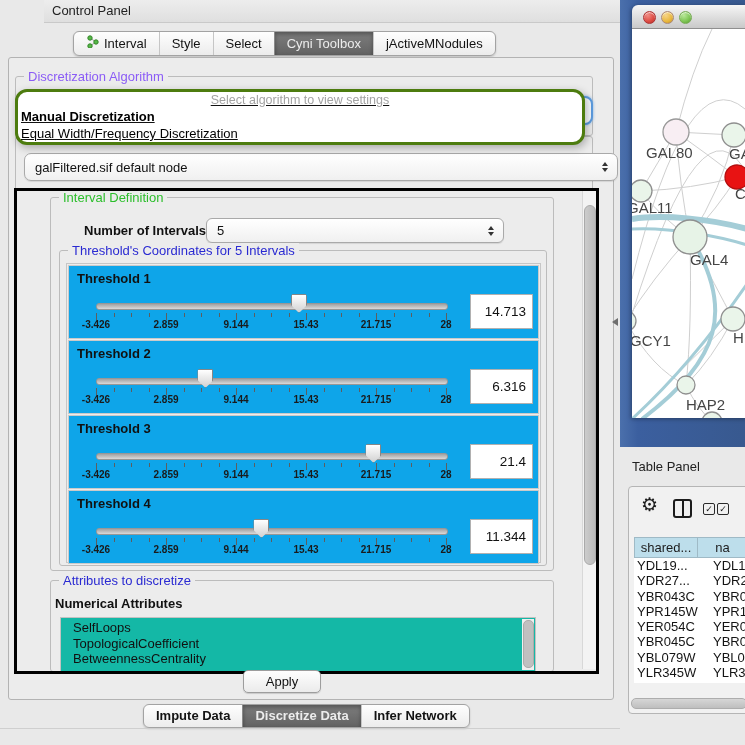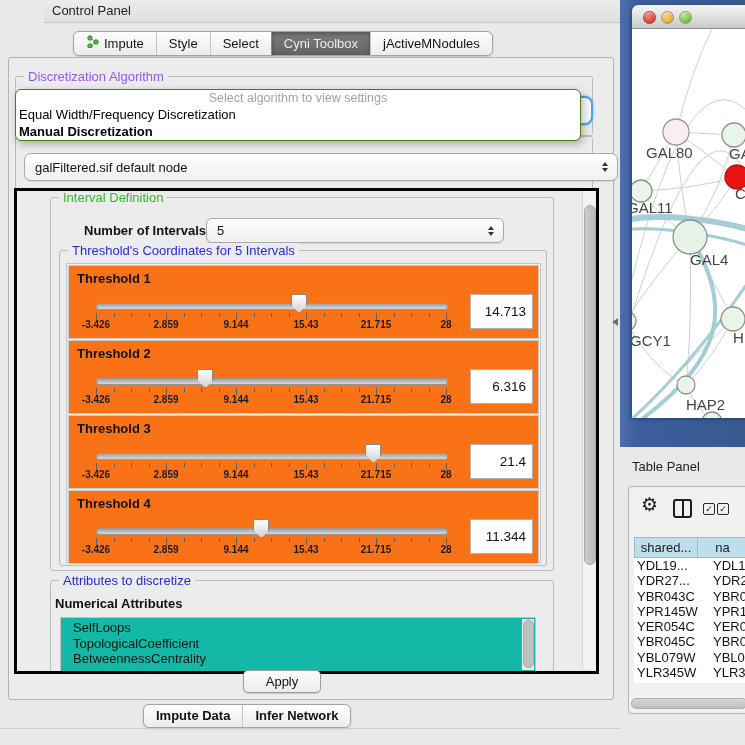--- a/index.html
+++ b/index.html
@@ -132,7 +132,7 @@
             <circle cx="4" cy="11" r="2.2" fill="#56b947" stroke="#35842a"></circle>
             <circle cx="10" cy="7" r="2.2" fill="#56b947" stroke="#35842a"></circle>
           </svg></span>
-        <span>Impute</span>
+        <span>Interval</span>
       </div>
       <div class="seg">
         <span>Style</span>

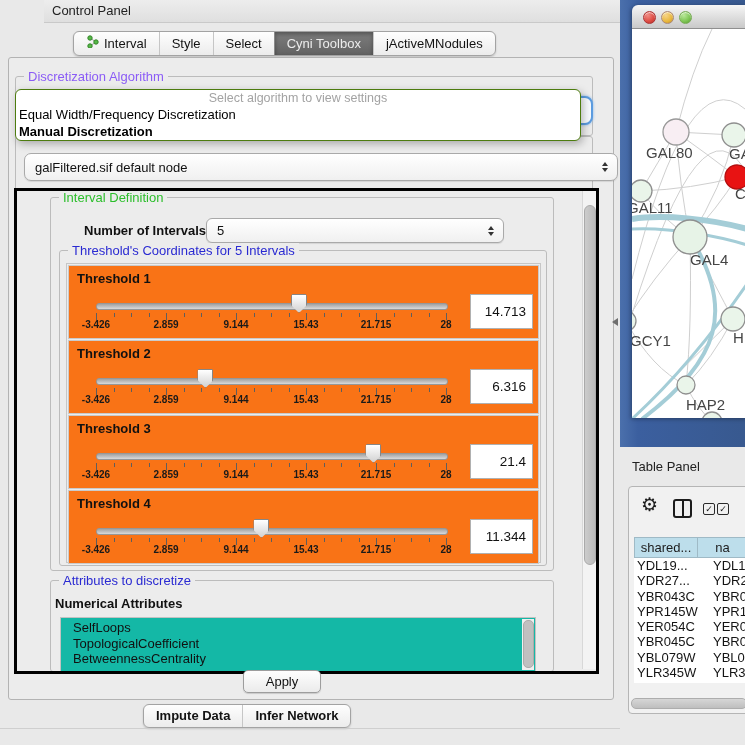--- a/index.html
+++ b/index.html
@@ -40,7 +40,7 @@
   #combo-focus-frag{position:absolute;left:550px;top:38px;width:30px;height:25px;border:2px solid #5c9ce0;
     border-radius:8px;background:#f7fafd;box-shadow:0 0 3px #86b6e8;z-index:4;}
   #algo-popup{position:absolute;left:6px;top:31px;width:564px;height:50px;background:#fff;
-    border:1px solid #4d7c0f;border-radius:6px;z-index:10;box-shadow:2px 3px 9px rgba(0,0,0,.28);overflow:hidden;}
+    border:3px solid #4d7c0f;border-radius:12px;z-index:10;box-shadow:2px 3px 9px rgba(0,0,0,.28);overflow:hidden;text-decoration:underline;}
   #algo-popup .ph{height:16px;line-height:16px;text-align:center;font-size:12.5px;color:#a3a3a3;}
   #algo-popup .opt{height:17px;line-height:17px;font-size:13px;color:#000;padding-left:3px;}
   #algo-popup .opt.hot{font-weight:bold;}

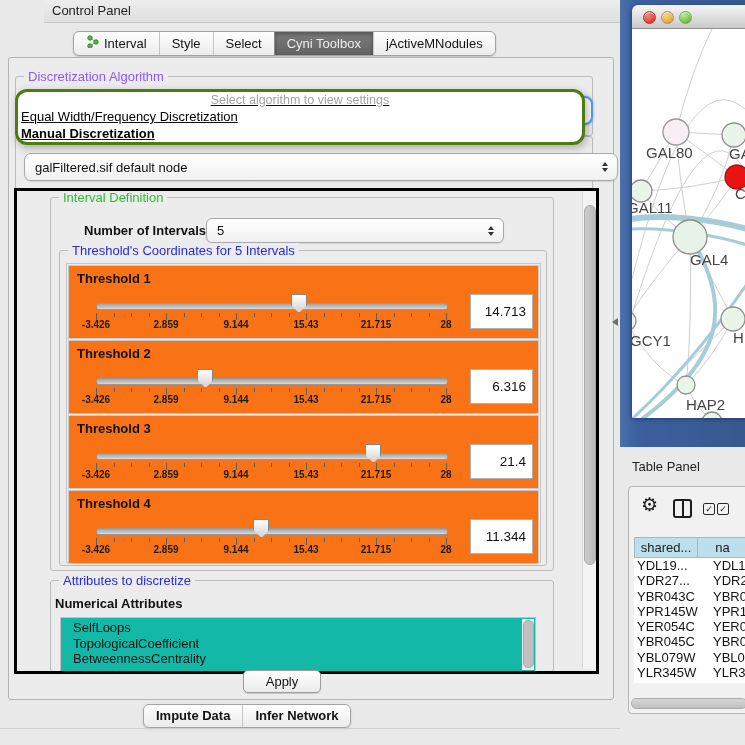--- a/index.html
+++ b/index.html
@@ -156,8 +156,8 @@
     <div id="combo-focus-frag"></div>
     <div id="algo-popup">
       <div class="ph">Select algorithm to view settings</div>
-    <div class="opt">Equal Width/Frequency Discretization</div>
-        <div class="opt hot">Manual Discretization</div>
+    <div class="opt hot">Manual Discretization</div>
+        <div class="opt">Equal Width/Frequency Discretization</div>
       </div>
 
     <div id="td-grp" class="grp">

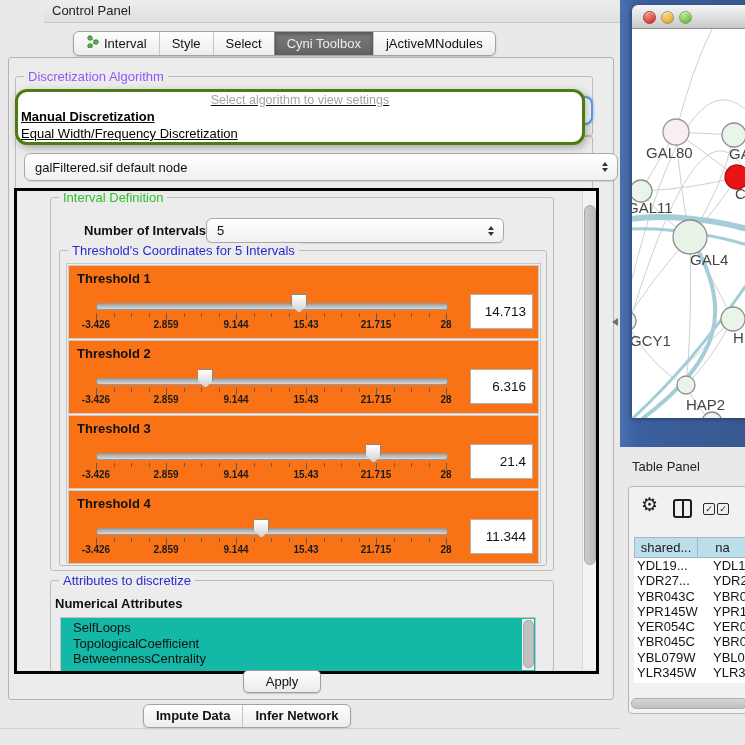--- a/index.html
+++ b/index.html
@@ -57,7 +57,7 @@
   #noi-combo{left:155px;top:20px;width:262px;height:23px;border-radius:6px;}
   #thr-grp{left:8px;top:52px;width:486px;height:314px;}
   #thr-box{position:absolute;left:6px;top:12px;width:473px;height:298px;border:1px solid #c6c6c6;}
-  .tbox{position:relative;height:72px;border:1px solid #cacaca;margin:1px;background:#f97316;}
+  .tbox{position:relative;height:72px;border:1px solid #cacaca;margin:1px;background:#0ea5e9;}
   .tbox .lab{position:absolute;left:8px;top:5px;font-size:13px;font-weight:bold;}
   .track{position:absolute;left:27px;top:37px;width:350px;height:5px;border-radius:3px;
     background:linear-gradient(#a2a2a2,#d9d9d9);border:1px solid #979797;}

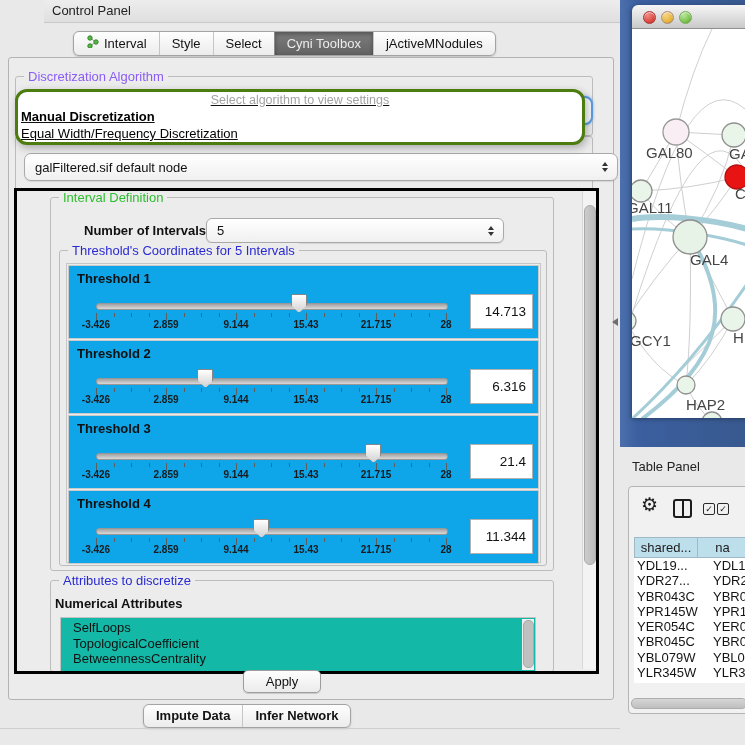--- a/index.html
+++ b/index.html
@@ -349,6 +349,9 @@
       <div class="seg">
         <span>Impute Data</span>
       </div>
+      <div class="seg sel">
+        <span>Discretize Data</span>
+      </div>
       <div class="seg">
         <span>Infer Network</span>
       </div>

